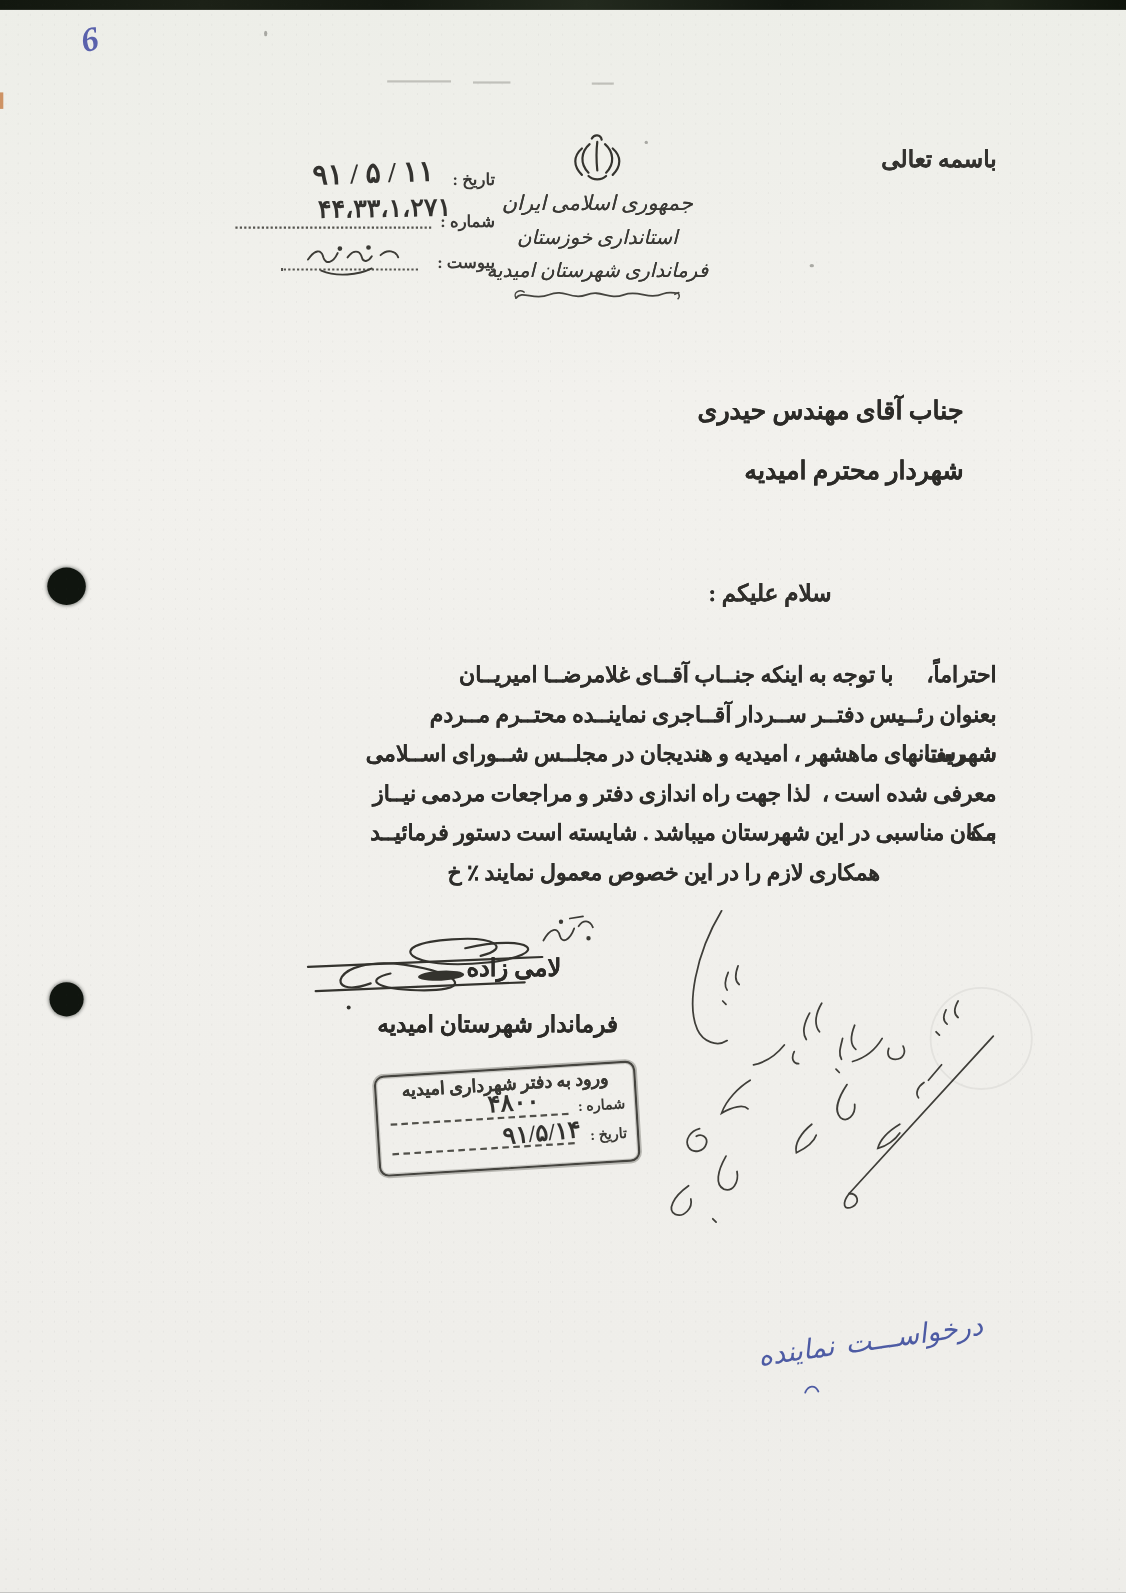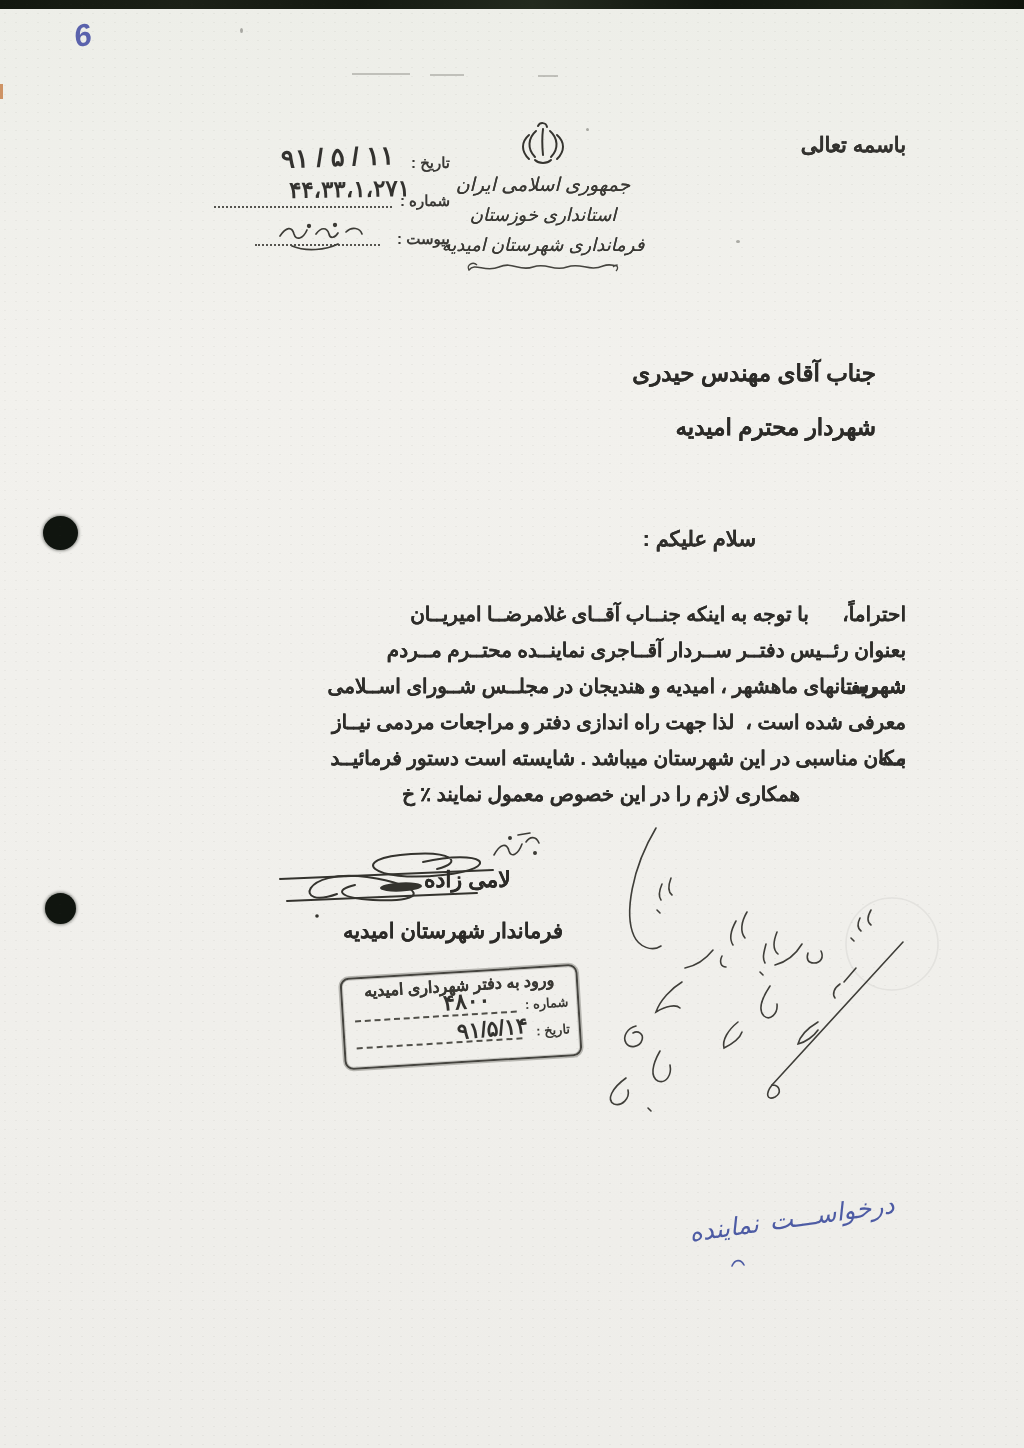--- a/index.html
+++ b/index.html
@@ -9,7 +9,7 @@
     margin:0 auto;
     overflow:hidden;
     background:linear-gradient(180deg,#edeee8 0%,#f2f1ed 25%,#f0efeb 70%,#eeede9 100%);
-    font-family:Liberation Sans, sans-serif;
+    font-family:Liberation Serif, serif;
     color:#2e2d2b;
   }
   .page::after{ 

